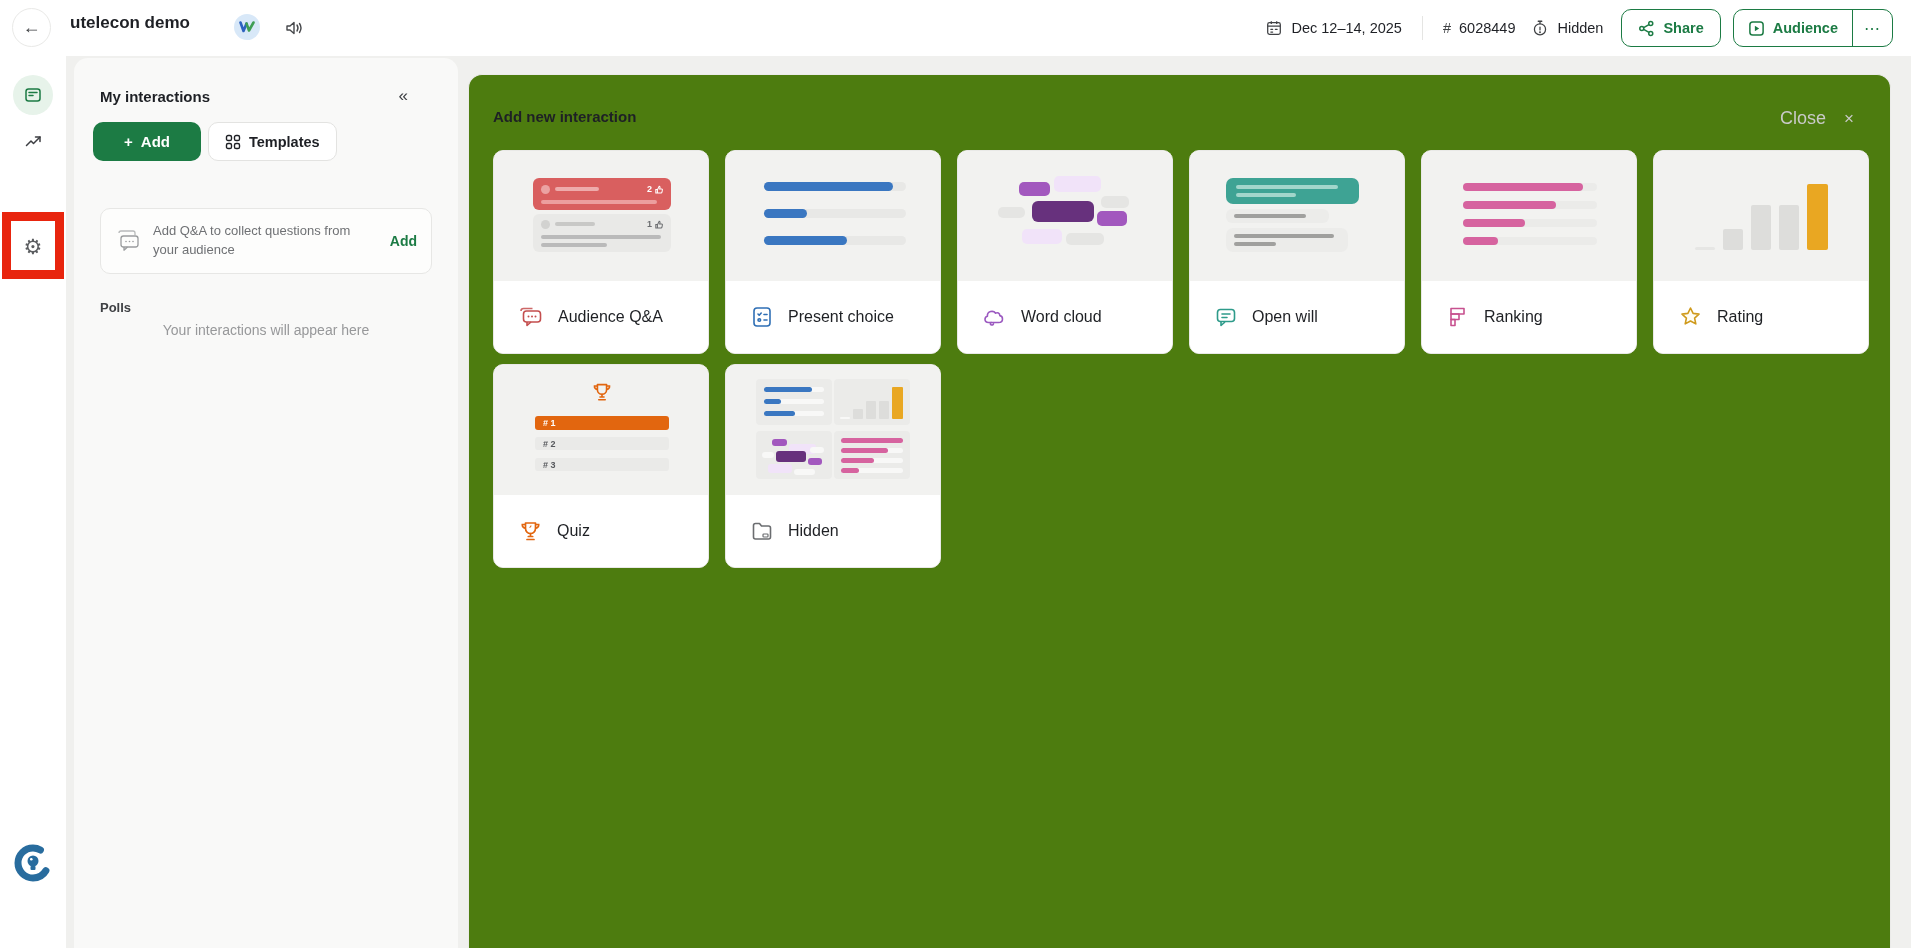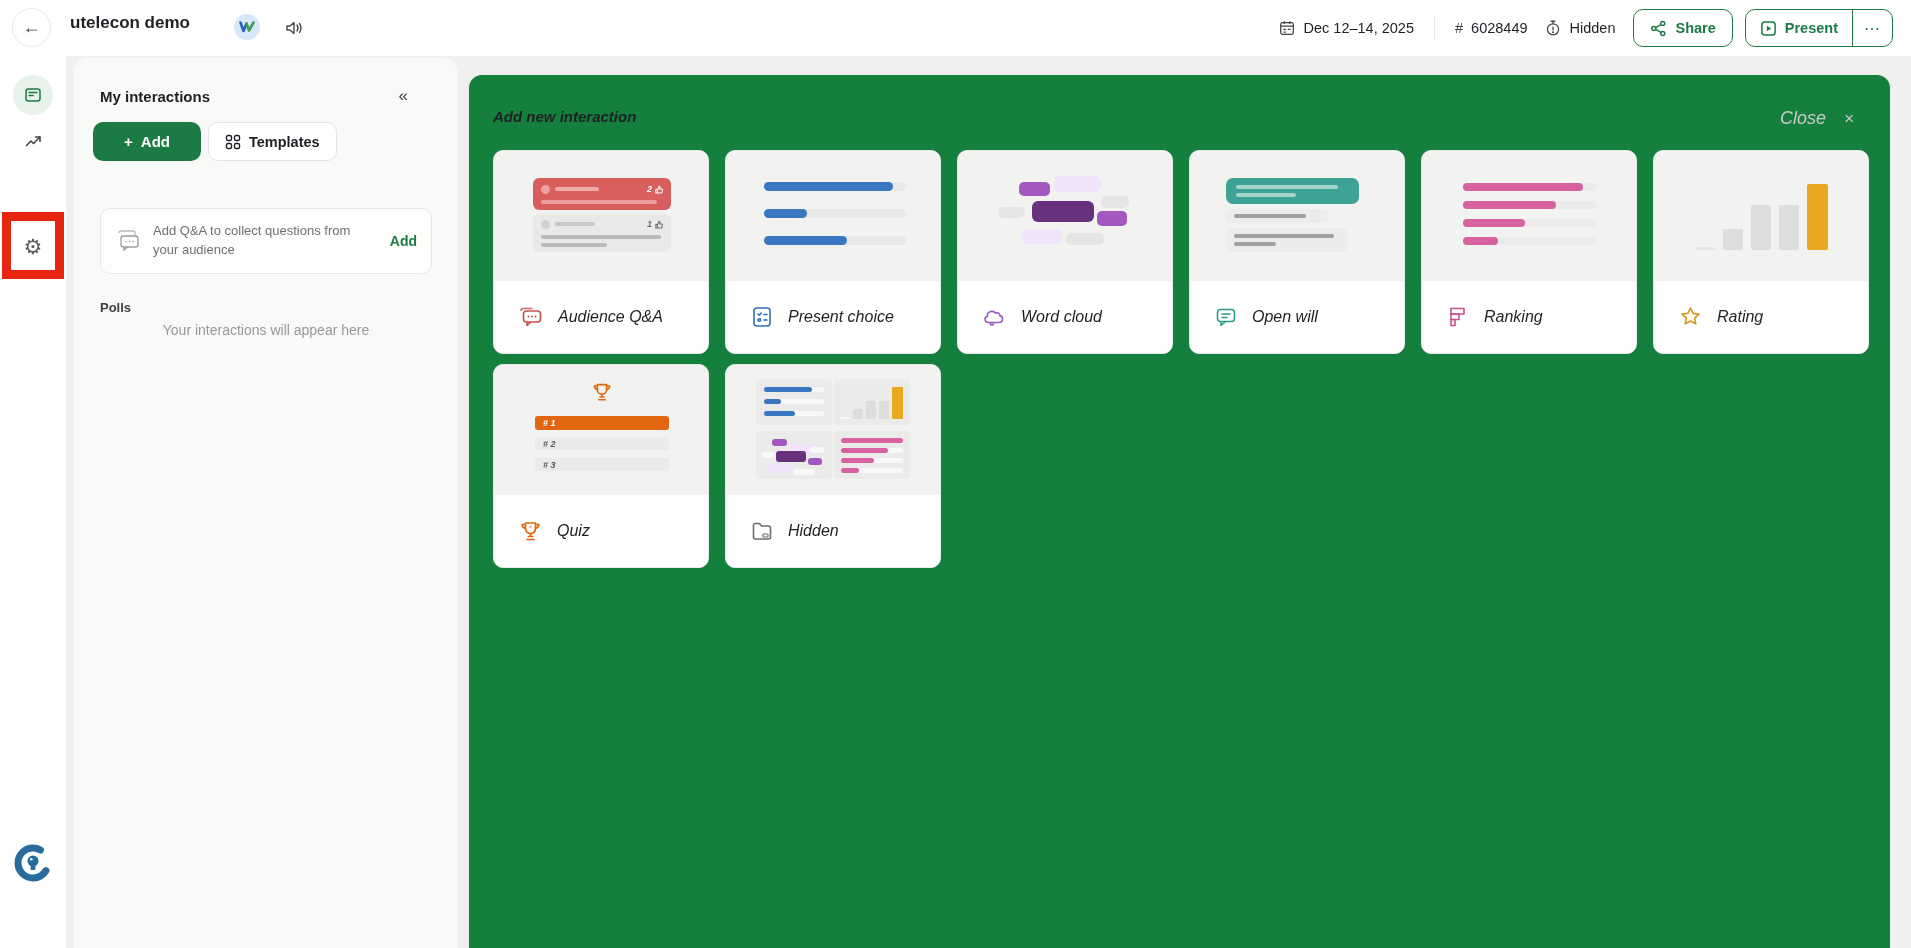--- a/index.html
+++ b/index.html
@@ -138,7 +138,7 @@
           <rect x="2" y="2" width="14" height="14" rx="3"></rect>
           <path d="M7.3 6 L11.8 9 L7.3 12 z" fill="#1c7b44" stroke="none"></path>
         </svg>
-        <span>Present</span>
+        <span>Audience</span>
       </div>
       <div class="present-more">
           <span>⋯</span>

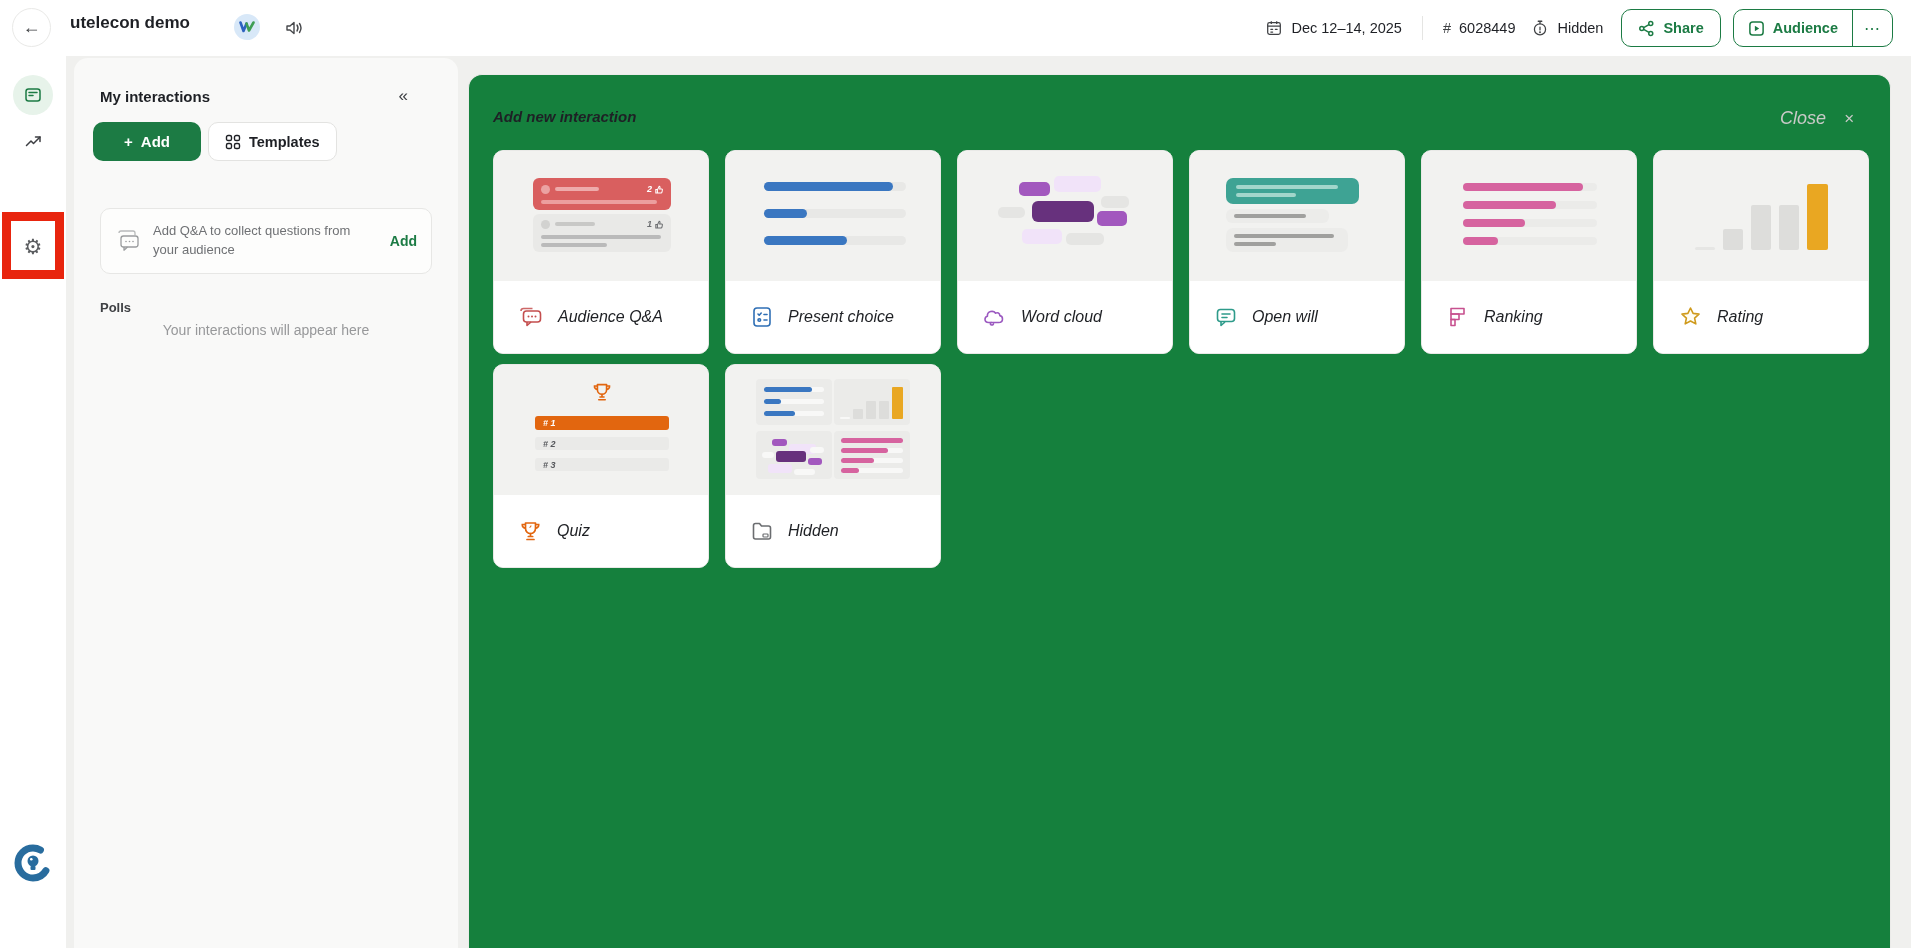--- a/index.html
+++ b/index.html
@@ -59,8 +59,8 @@
   .sb-empty { position:absolute; left:0; top:264px; width:100%; text-align:center; font-size:14px; color:#97989a; }
 
   
-  .main { position:absolute; left:468px; top:74px; width:1423px; height:874px; background:#15803d;
-          border:1px solid #ebebe9; border-bottom:none; border-radius:14px 14px 0 0; z-index:3;font-style:italic; }
+  .main { position:absolute; left:468px; top:74px; width:1423px; height:874px; background:#4d7c0f;
+          border:1px solid #ebebe9; border-bottom:none; border-radius:14px 14px 0 0; z-index:3; }
   .main-heading { position:absolute; left:24px; top:33px; font-size:15px; font-weight:700; color:#1e2025; }
   .close-group { position:absolute; right:36px; top:33px; display:flex; align-items:center; gap:18px; }
   .close-label { font-size:18px; color:#c9cac8; }

